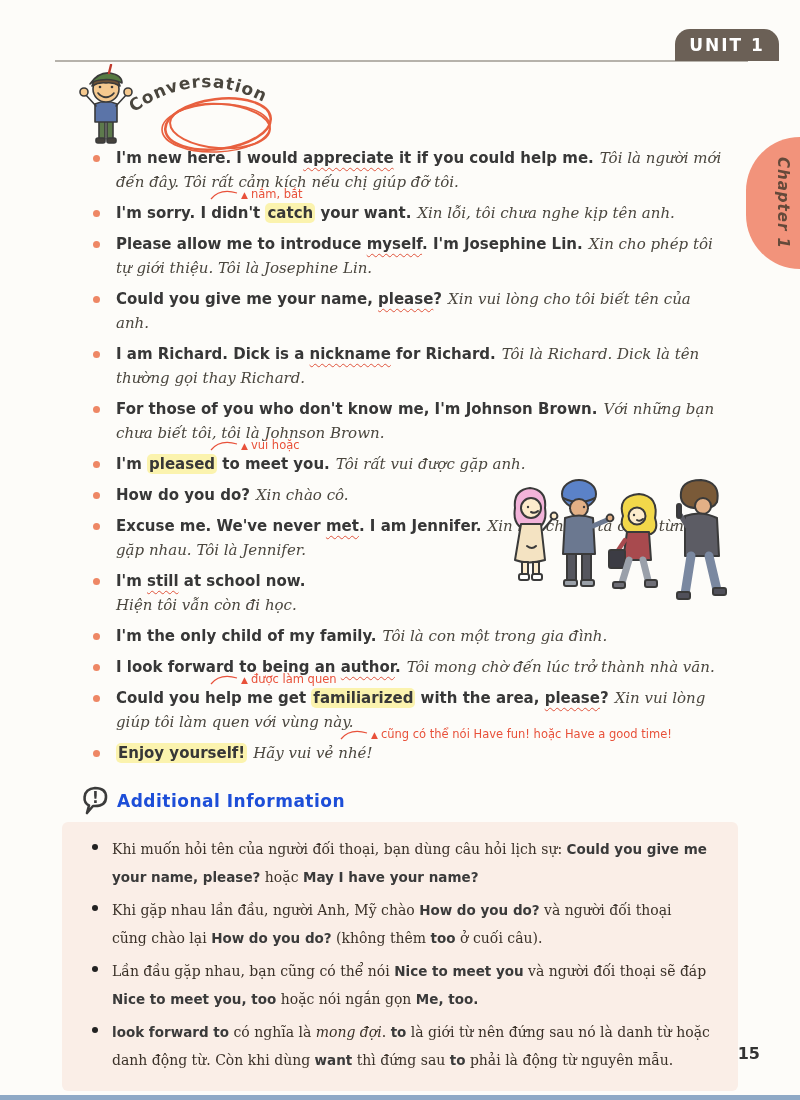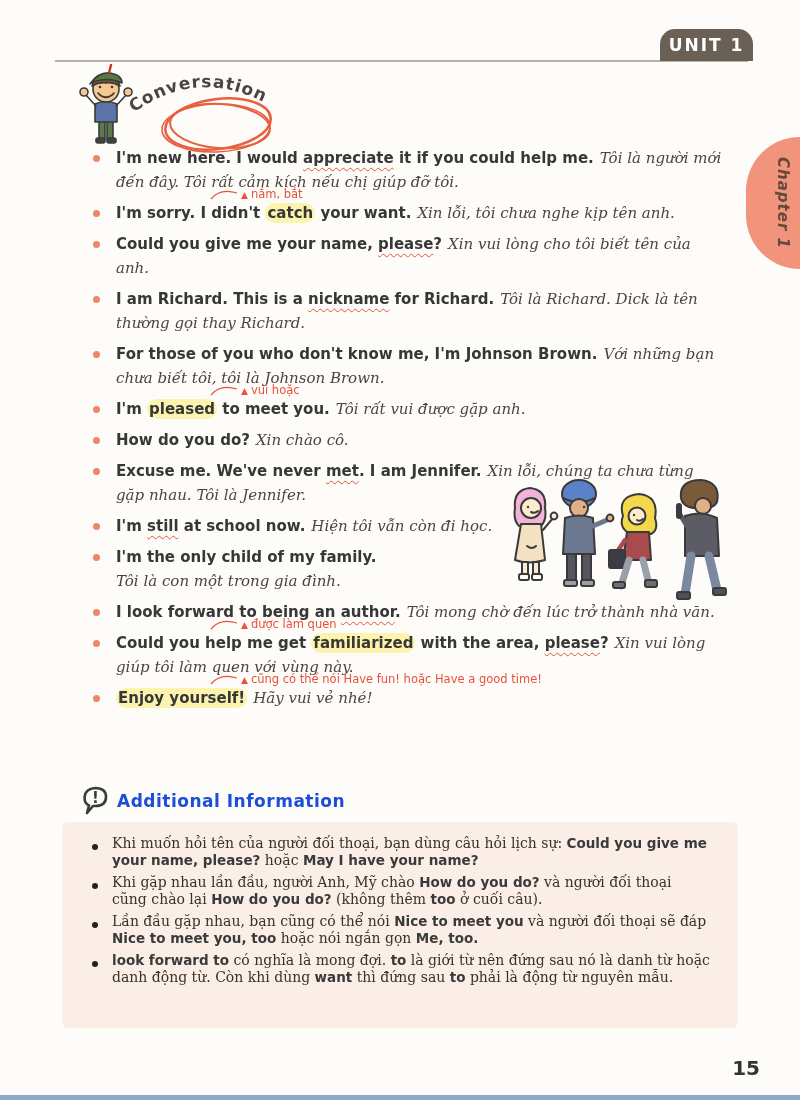--- a/index.html
+++ b/index.html
@@ -8,7 +8,7 @@
 
   
   .top-rule{position:absolute;left:55px;top:60px;width:693px;height:2px;background:#b6b2ab;}
-  .unit-tab{position:absolute;left:660px;top:29px;width:93px;height:32px;background:#6b6056;
+  .unit-tab{position:absolute;left:675px;top:29px;width:104px;height:32px;background:#6b6056;
     border-radius:15px 15px 0 0;display:flex;align-items:center;justify-content:center;}
   .unit-tab span{color:#fff;font-weight:bold;font-size:17px;letter-spacing:2px;}
 

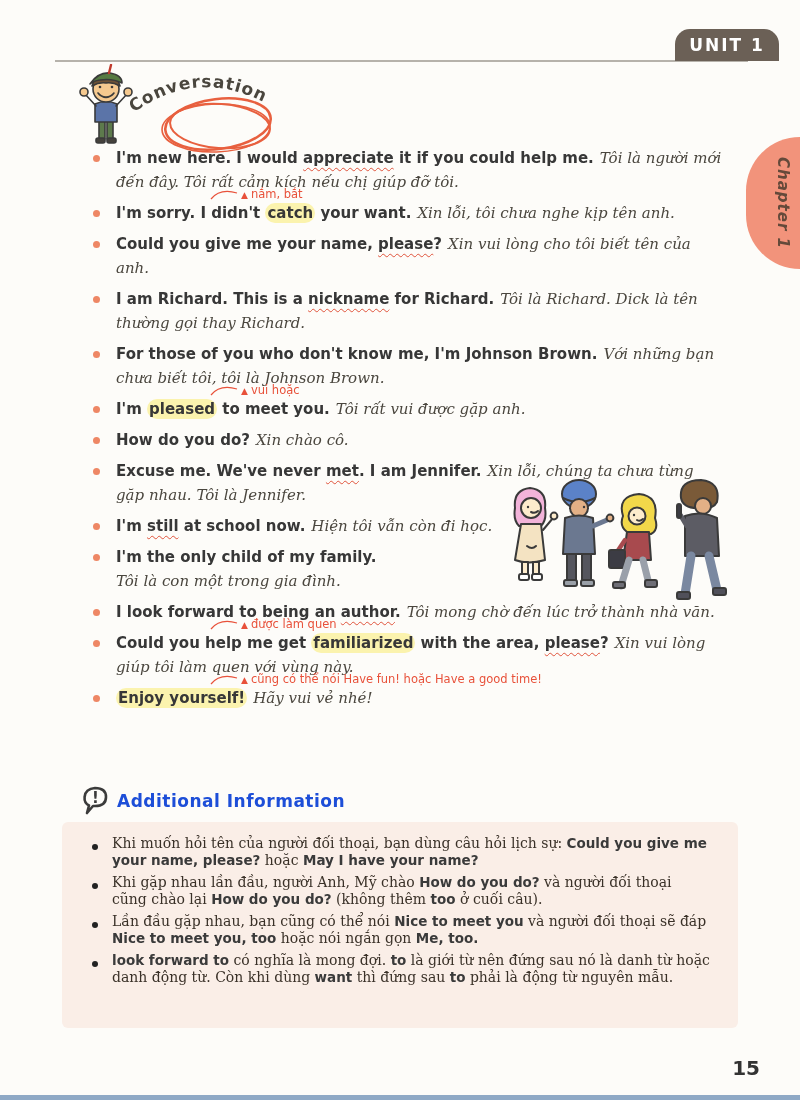--- a/index.html
+++ b/index.html
@@ -31,7 +31,7 @@
   .vi{font-family:"DejaVu Serif",serif;font-style:italic;color:#4a463e;margin-left:6px;}
   .conv-item:nth-child(10) .vi{display:block;margin-left:0;}
   .wavy{text-decoration:underline wavy #e0543c;text-decoration-thickness:1px;text-underline-offset:4px;}
-  .hl{background:#fbf3ae;padding:1px 2px;border-radius:10px;}
+  .hl{background:#fbf3ae;padding:1px 2px;border-radius:5px;}
   .note{position:absolute;top:-13px;left:120px;white-space:nowrap;font-size:11.5px;color:#e8513a;line-height:12px;}
   .note svg{vertical-align:-2px;margin-right:1px;}
   .note .tri{font-size:9px;margin-right:3px;}

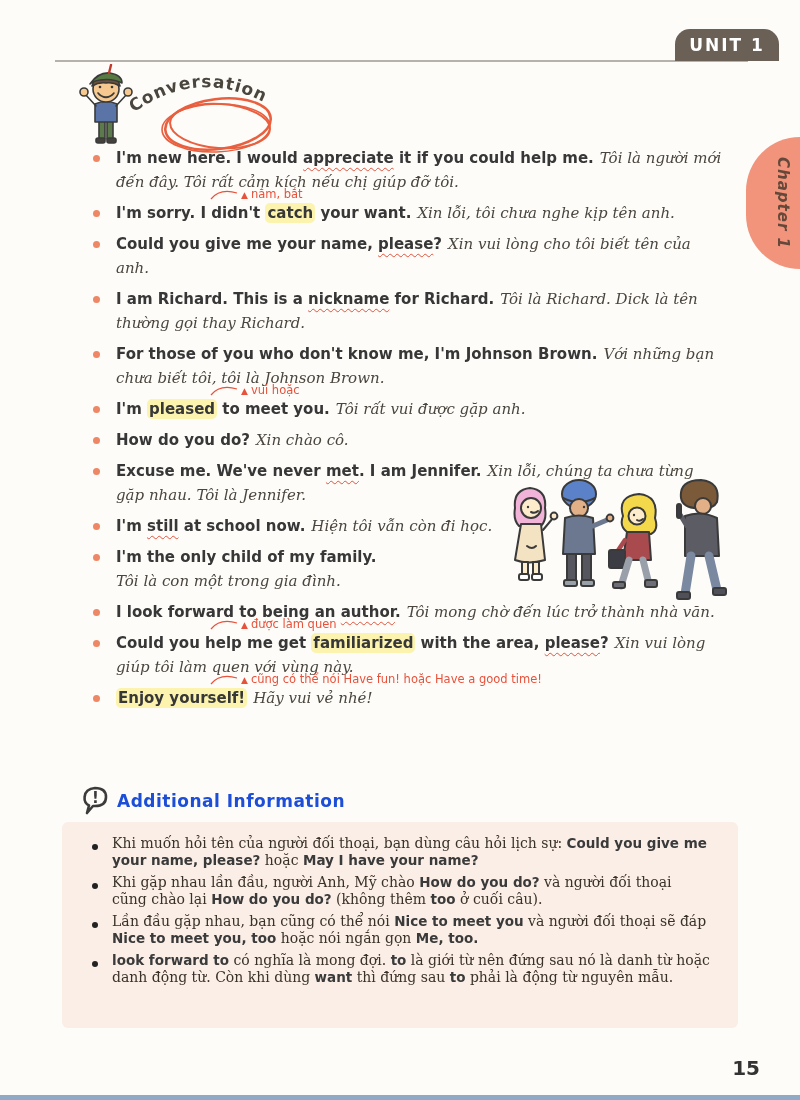--- a/index.html
+++ b/index.html
@@ -110,6 +110,7 @@
       <div class="conv-item"><span class="note"><svg width="30" height="12" viewBox="0 0 30 12">
             <path d="M1 11 Q10 0 27 5" fill="none" stroke="#e8513a" stroke-width="1.2"></path>
           </svg><span class="tri">▲</span><span>nắm, bắt</span></span><span class="en"><span>I'm sorry. I didn't </span><span class="hl">catch</span><span> your want.</span></span><span class="vi">Xin lỗi, tôi chưa nghe kịp tên anh.</span></div>
+      <div class="conv-item"><span class="en"><span>Please allow me to introduce </span><span class="wavy">myself</span><span>. I'm Josephine Lin.</span></span><span class="vi">Xin cho phép tôi tự giới thiệu. Tôi là Josephine Lin.</span></div>
       <div class="conv-item"><span class="en"><span>Could you give me your name, </span><span class="wavy">please</span><span>?</span></span><span class="vi">Xin vui lòng cho tôi biết tên của anh.</span></div>
       <div class="conv-item"><span class="en"><span>I am Richard. This is a </span><span class="wavy">nickname</span><span> for Richard.</span></span><span class="vi">Tôi là Richard. Dick là tên thường gọi thay Richard.</span></div>
       <div class="conv-item"><span class="en"><span>For those of you who don't know me, I'm Johnson Brown.</span></span><span class="vi">Với những bạn chưa biết tôi, tôi là Johnson Brown.</span></div>

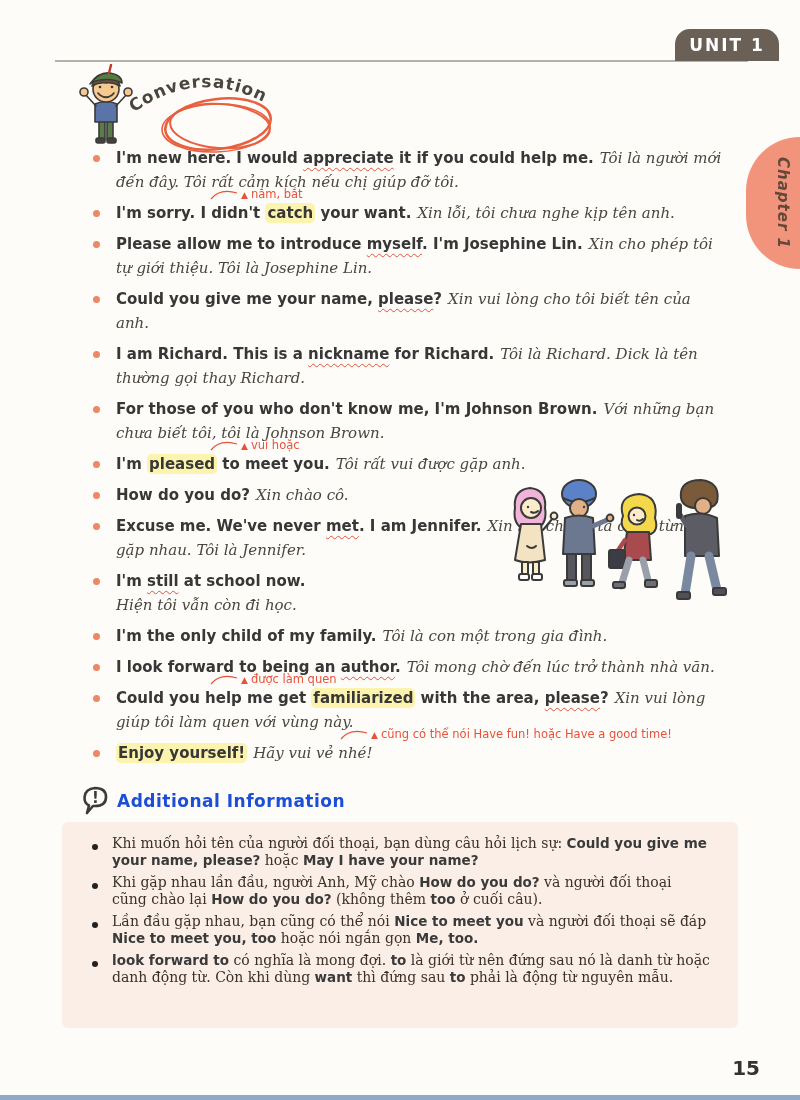--- a/index.html
+++ b/index.html
@@ -112,7 +112,7 @@
           </svg><span class="tri">▲</span><span>nắm, bắt</span></span><span class="en"><span>I'm sorry. I didn't </span><span class="hl">catch</span><span> your want.</span></span><span class="vi">Xin lỗi, tôi chưa nghe kịp tên anh.</span></div>
       <div class="conv-item"><span class="en"><span>Please allow me to introduce </span><span class="wavy">myself</span><span>. I'm Josephine Lin.</span></span><span class="vi">Xin cho phép tôi tự giới thiệu. Tôi là Josephine Lin.</span></div>
       <div class="conv-item"><span class="en"><span>Could you give me your name, </span><span class="wavy">please</span><span>?</span></span><span class="vi">Xin vui lòng cho tôi biết tên của anh.</span></div>
-      <div class="conv-item"><span class="en"><span>I am Richard. This is a </span><span class="wavy">nickname</span><span> for Richard.</span></span><span class="vi">Tôi là Richard. Dick là tên thường gọi thay Richard.</span></div>
+      <div class="conv-item"><span class="en"><span>I am Richard. Dick is a </span><span class="wavy">nickname</span><span> for Richard.</span></span><span class="vi">Tôi là Richard. Dick là tên thường gọi thay Richard.</span></div>
       <div class="conv-item"><span class="en"><span>For those of you who don't know me, I'm Johnson Brown.</span></span><span class="vi">Với những bạn chưa biết tôi, tôi là Johnson Brown.</span></div>
       <div class="conv-item"><span class="note"><svg width="30" height="12" viewBox="0 0 30 12">
             <path d="M1 11 Q10 0 27 5" fill="none" stroke="#e8513a" stroke-width="1.2"></path>

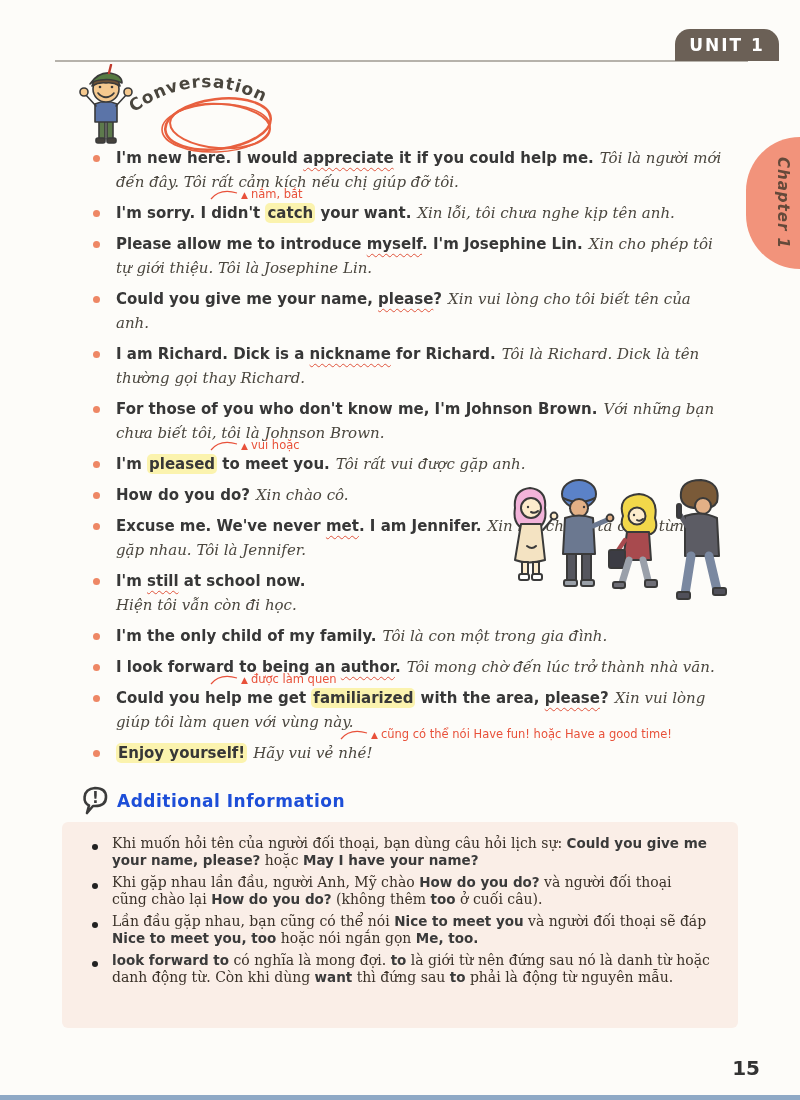--- a/index.html
+++ b/index.html
@@ -48,7 +48,7 @@
   .ai-title{font-weight:bold;font-size:17px;color:#1d4ed8;letter-spacing:0.5px;}
   .ai-box{position:absolute;left:62px;top:822px;width:676px;min-height:206px;background:#faeee7;
     border-radius:6px;padding:13px 28px 12px 46px;box-sizing:border-box;}
-  .ai-item{position:relative;margin-bottom:5px;line-height:17px;font-size:14px;
+  .ai-item{position:relative;margin-bottom:5px;line-height:28px;font-size:14px;
     font-family:"DejaVu Serif",serif;color:#3a3128;padding-left:4px;}
   .ai-item::before{content:"";position:absolute;left:-16px;top:9px;width:6px;height:6px;border-radius:50%;background:#222;}
   .ai-en{font-family:"DejaVu Sans",sans-serif;font-weight:bold;color:#3a3a3a;font-size:13.5px;}

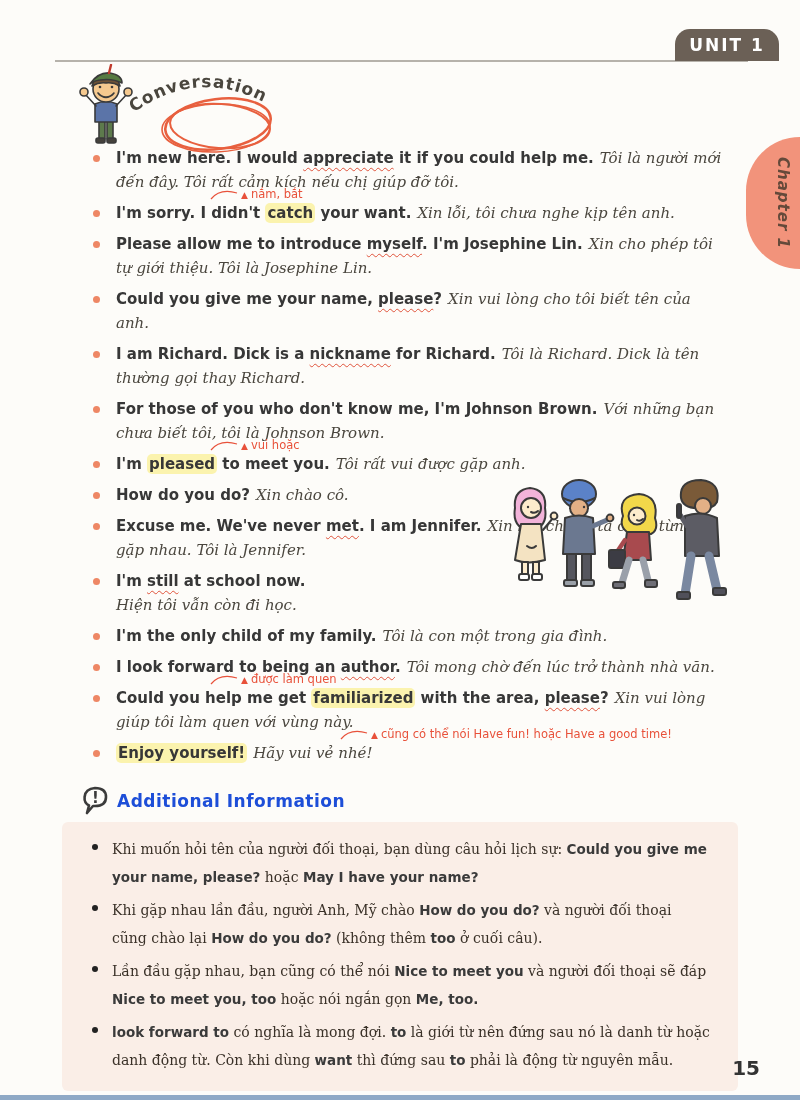--- a/index.html
+++ b/index.html
@@ -52,7 +52,7 @@
     font-family:"DejaVu Serif",serif;color:#3a3128;padding-left:4px;}
   .ai-item::before{content:"";position:absolute;left:-16px;top:9px;width:6px;height:6px;border-radius:50%;background:#222;}
   .ai-en{font-family:"DejaVu Sans",sans-serif;font-weight:bold;color:#3a3a3a;font-size:13.5px;}
-  .ai-it{}
+  .ai-it{font-style:italic;}
 
   .page-number{position:absolute;right:40px;top:1044px;font-weight:bold;font-size:20px;color:#333;margin-top:12px;}
   .bottom-strip{position:absolute;left:0;bottom:0;width:100%;height:5px;background:#8fa9c6;}

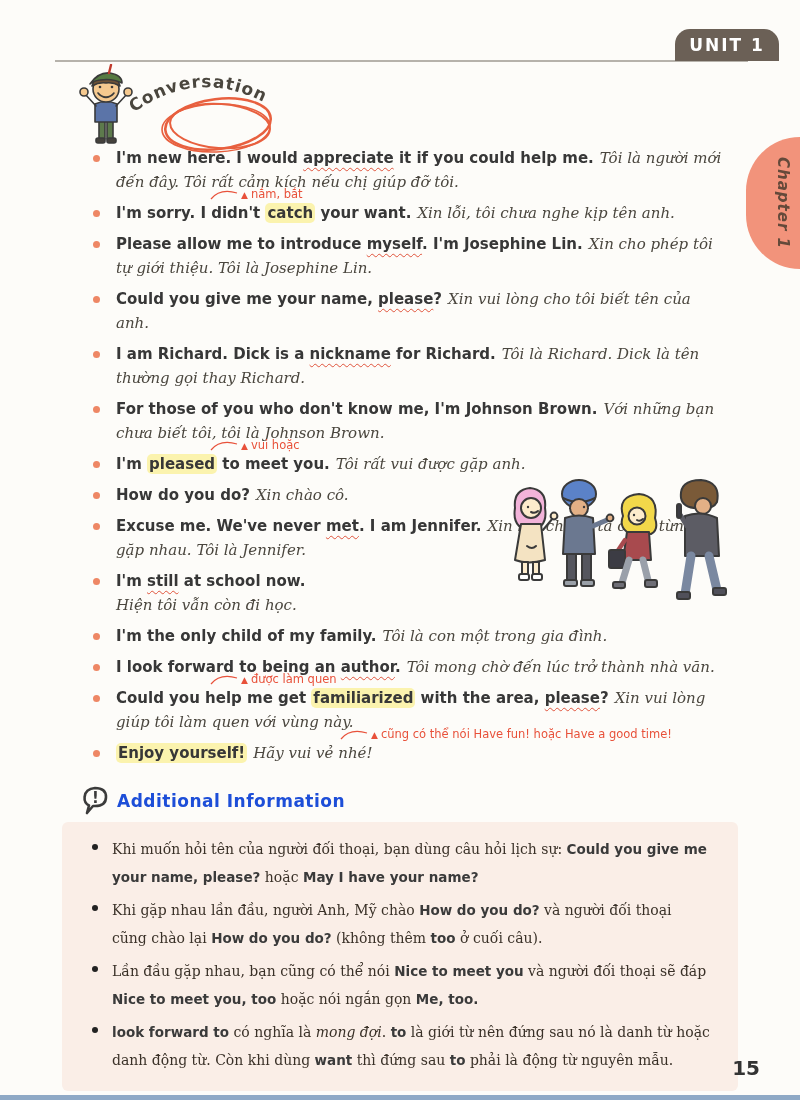--- a/index.html
+++ b/index.html
@@ -54,7 +54,7 @@
   .ai-en{font-family:"DejaVu Sans",sans-serif;font-weight:bold;color:#3a3a3a;font-size:13.5px;}
   .ai-it{font-style:italic;}
 
-  .page-number{position:absolute;right:40px;top:1044px;font-weight:bold;font-size:20px;color:#333;margin-top:12px;}
+  .page-number{position:absolute;right:40px;top:1044px;font-weight:bold;font-size:16px;color:#333;}
   .bottom-strip{position:absolute;left:0;bottom:0;width:100%;height:5px;background:#8fa9c6;}
 </style>
 </head>

